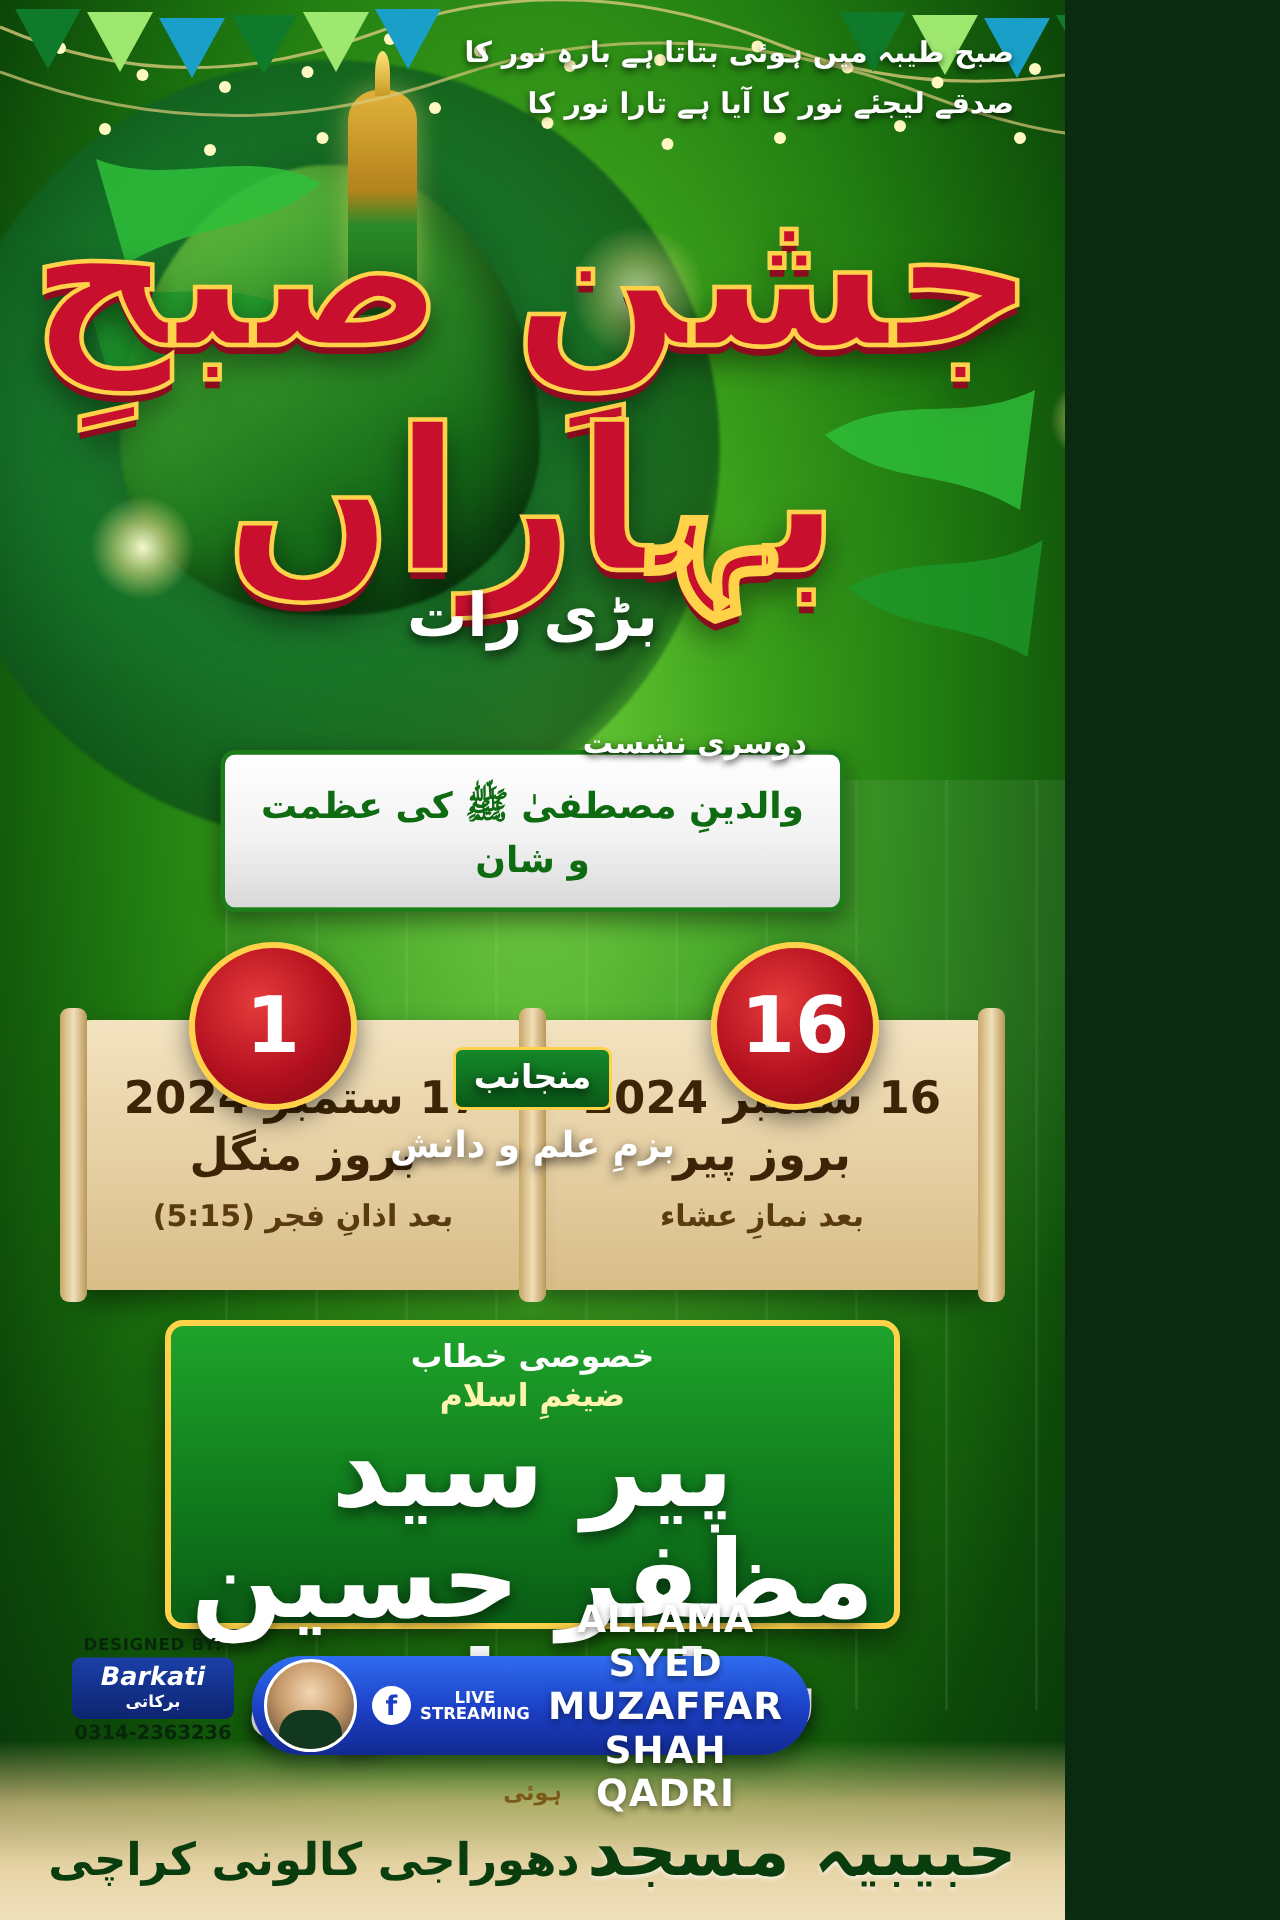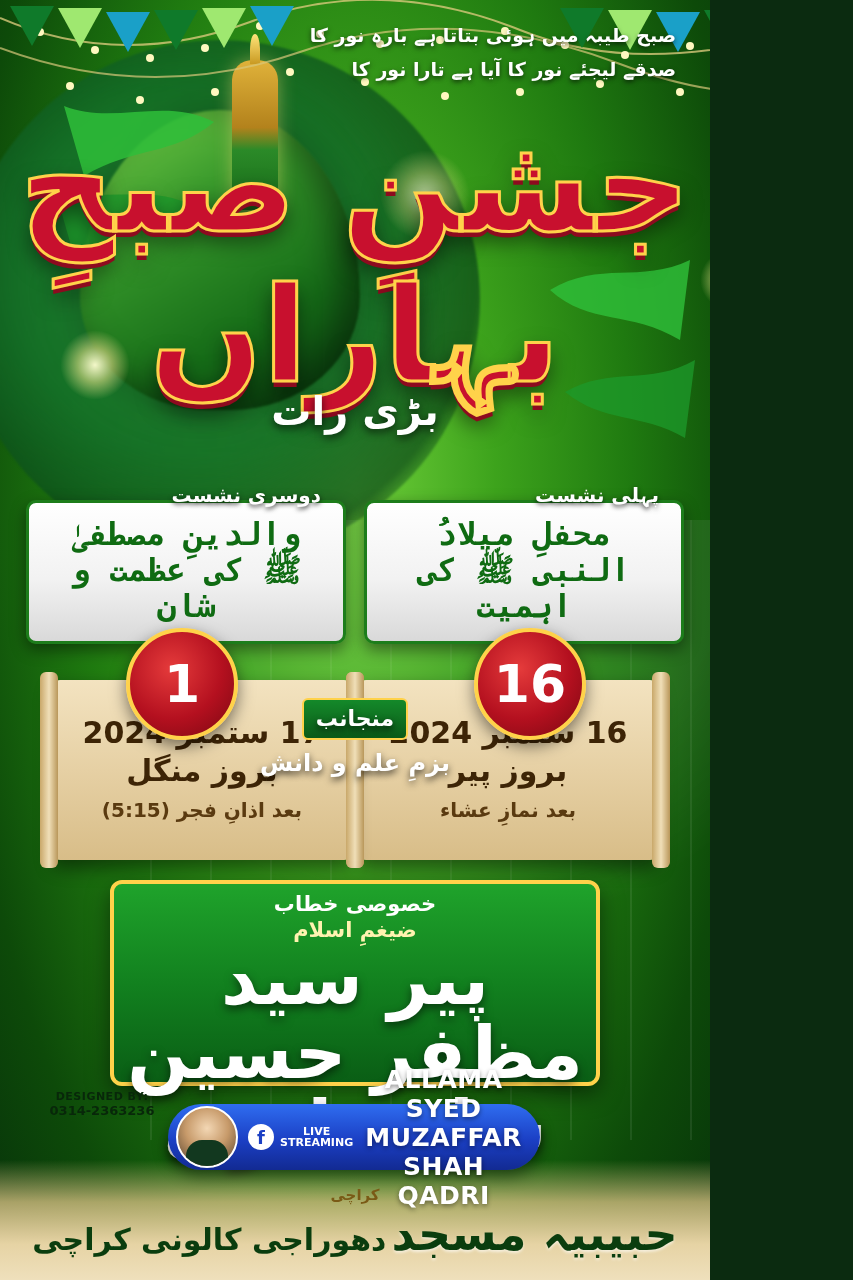--- a/index.html
+++ b/index.html
@@ -515,10 +515,6 @@
 
   <div class="sessions">
     <div class="session">
-      <div class="ses-label">پہلی نشست</div>
-      <div class="ses-text">محفلِ میلادُ النبی ﷺ کی اہمیت</div>
-    </div>
-    <div class="session">
       <div class="ses-label">دوسری نشست</div>
       <div class="ses-text">والدینِ مصطفیٰ ﷺ کی عظمت و شان</div>
     </div>

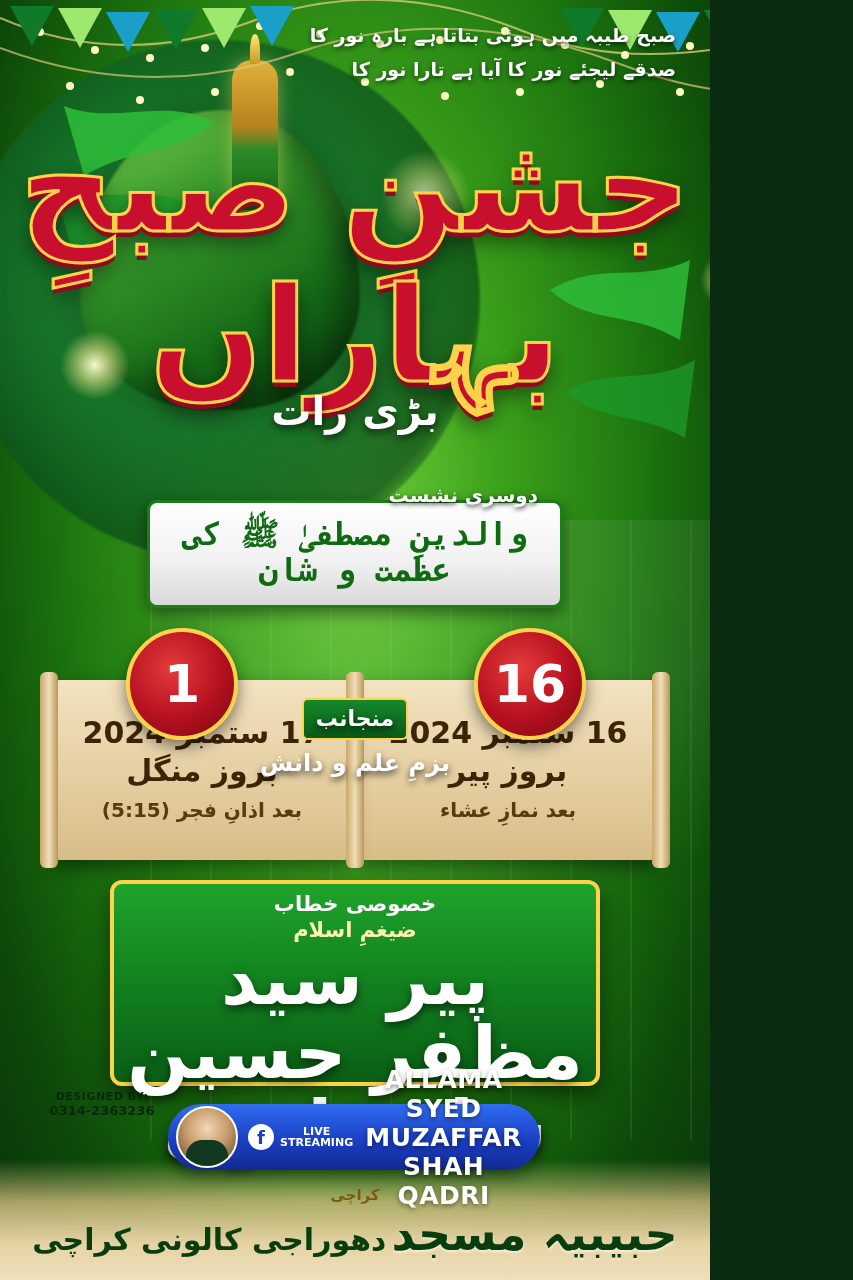--- a/index.html
+++ b/index.html
@@ -184,11 +184,10 @@
   }
   .session .ses-text {
     direction: rtl;
-    font-size: 32px;
+    font-size: 24px;
     font-weight: bold;
     color: #0f6b12;
     line-height: 36px;
-    font-family: Liberation Mono, monospace;
   }
 
   

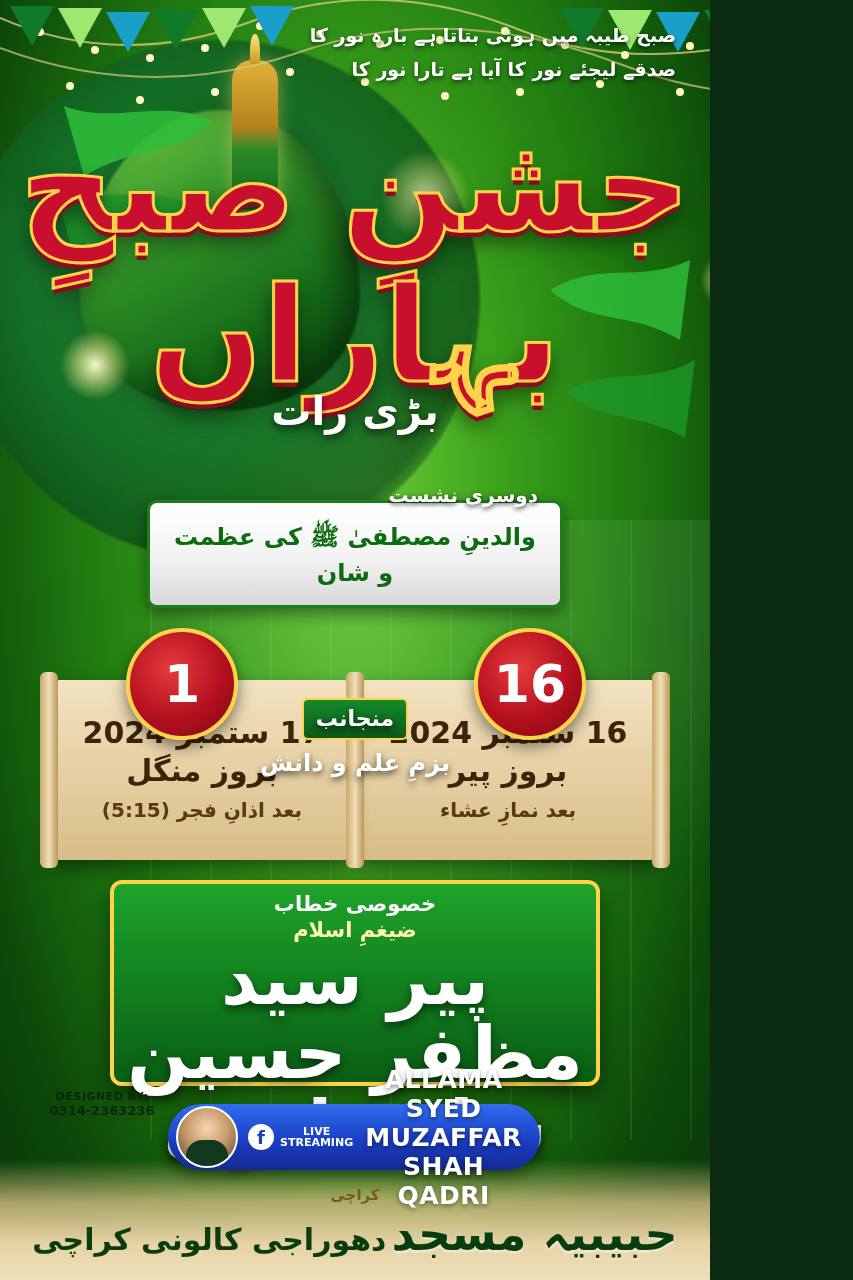--- a/index.html
+++ b/index.html
@@ -552,6 +552,10 @@
 
   <div class="designer">
     <div class="designer-head">DESIGNED BY:</div>
+    <div class="designer-logo">
+      <div class="brand">Barkati</div>
+      <div class="brand-ur">برکاتی</div>
+    </div>
     <div class="designer-phone">0314-2363236</div>
   </div>
 

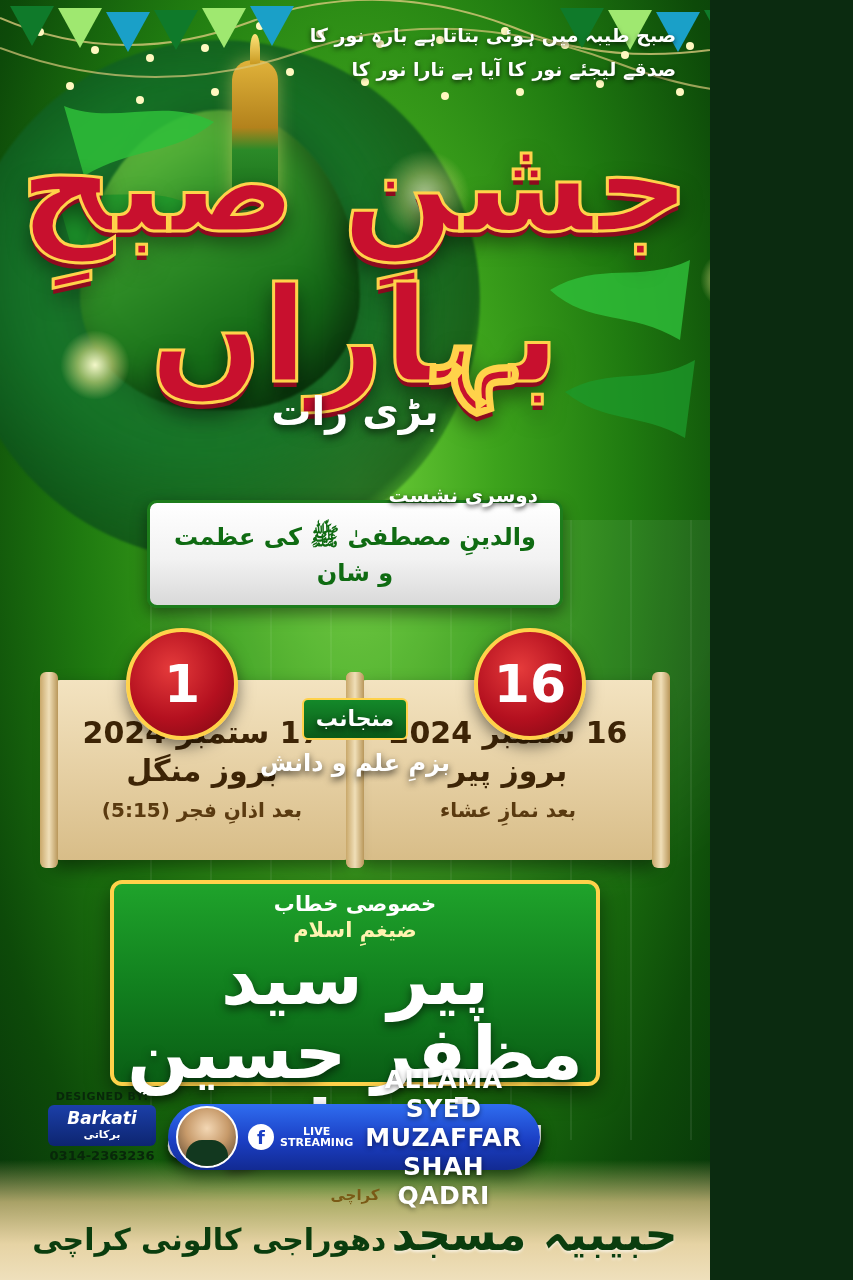--- a/index.html
+++ b/index.html
@@ -573,7 +573,7 @@
   </div>
 
   <div class="venue">
-    <span class="venue-badge">کراچی</span>
+    <span class="venue-badge">ہوئی</span>
     <div>
       <span class="venue-name">حبیبیہ مسجد</span>
       <span class="venue-area">دھوراجی کالونی کراچی</span>

